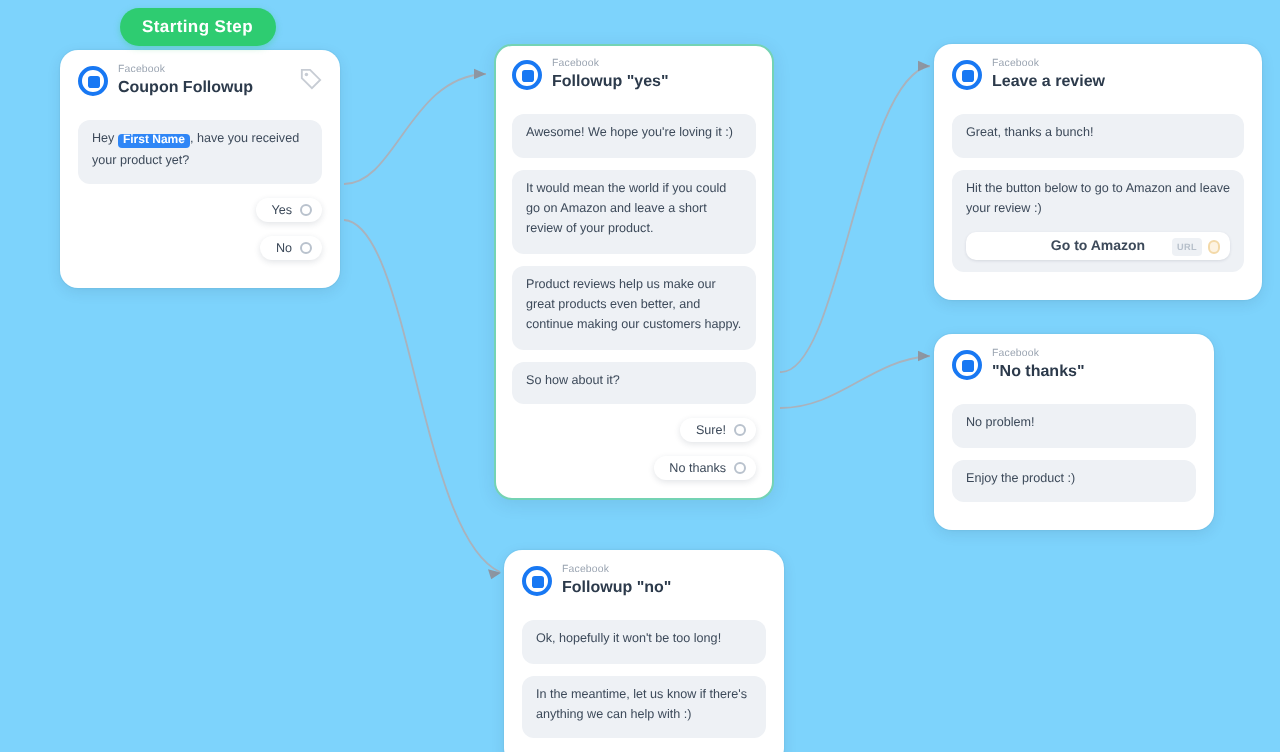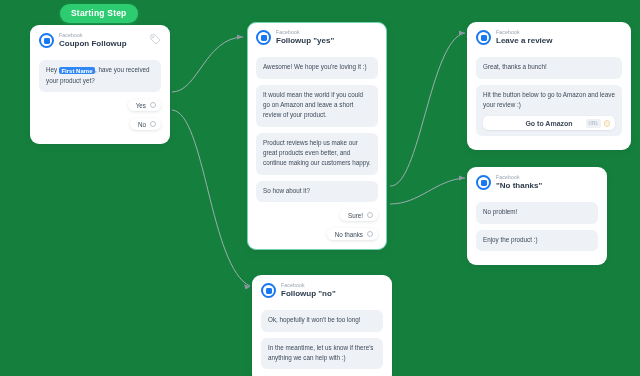--- a/index.html
+++ b/index.html
@@ -18,7 +18,7 @@
   #canvas {
     position: absolute;
     inset: 0;
-    background: #15803d;
+    background: #7dd3fc;
   }
   #edges {
     position: absolute;

